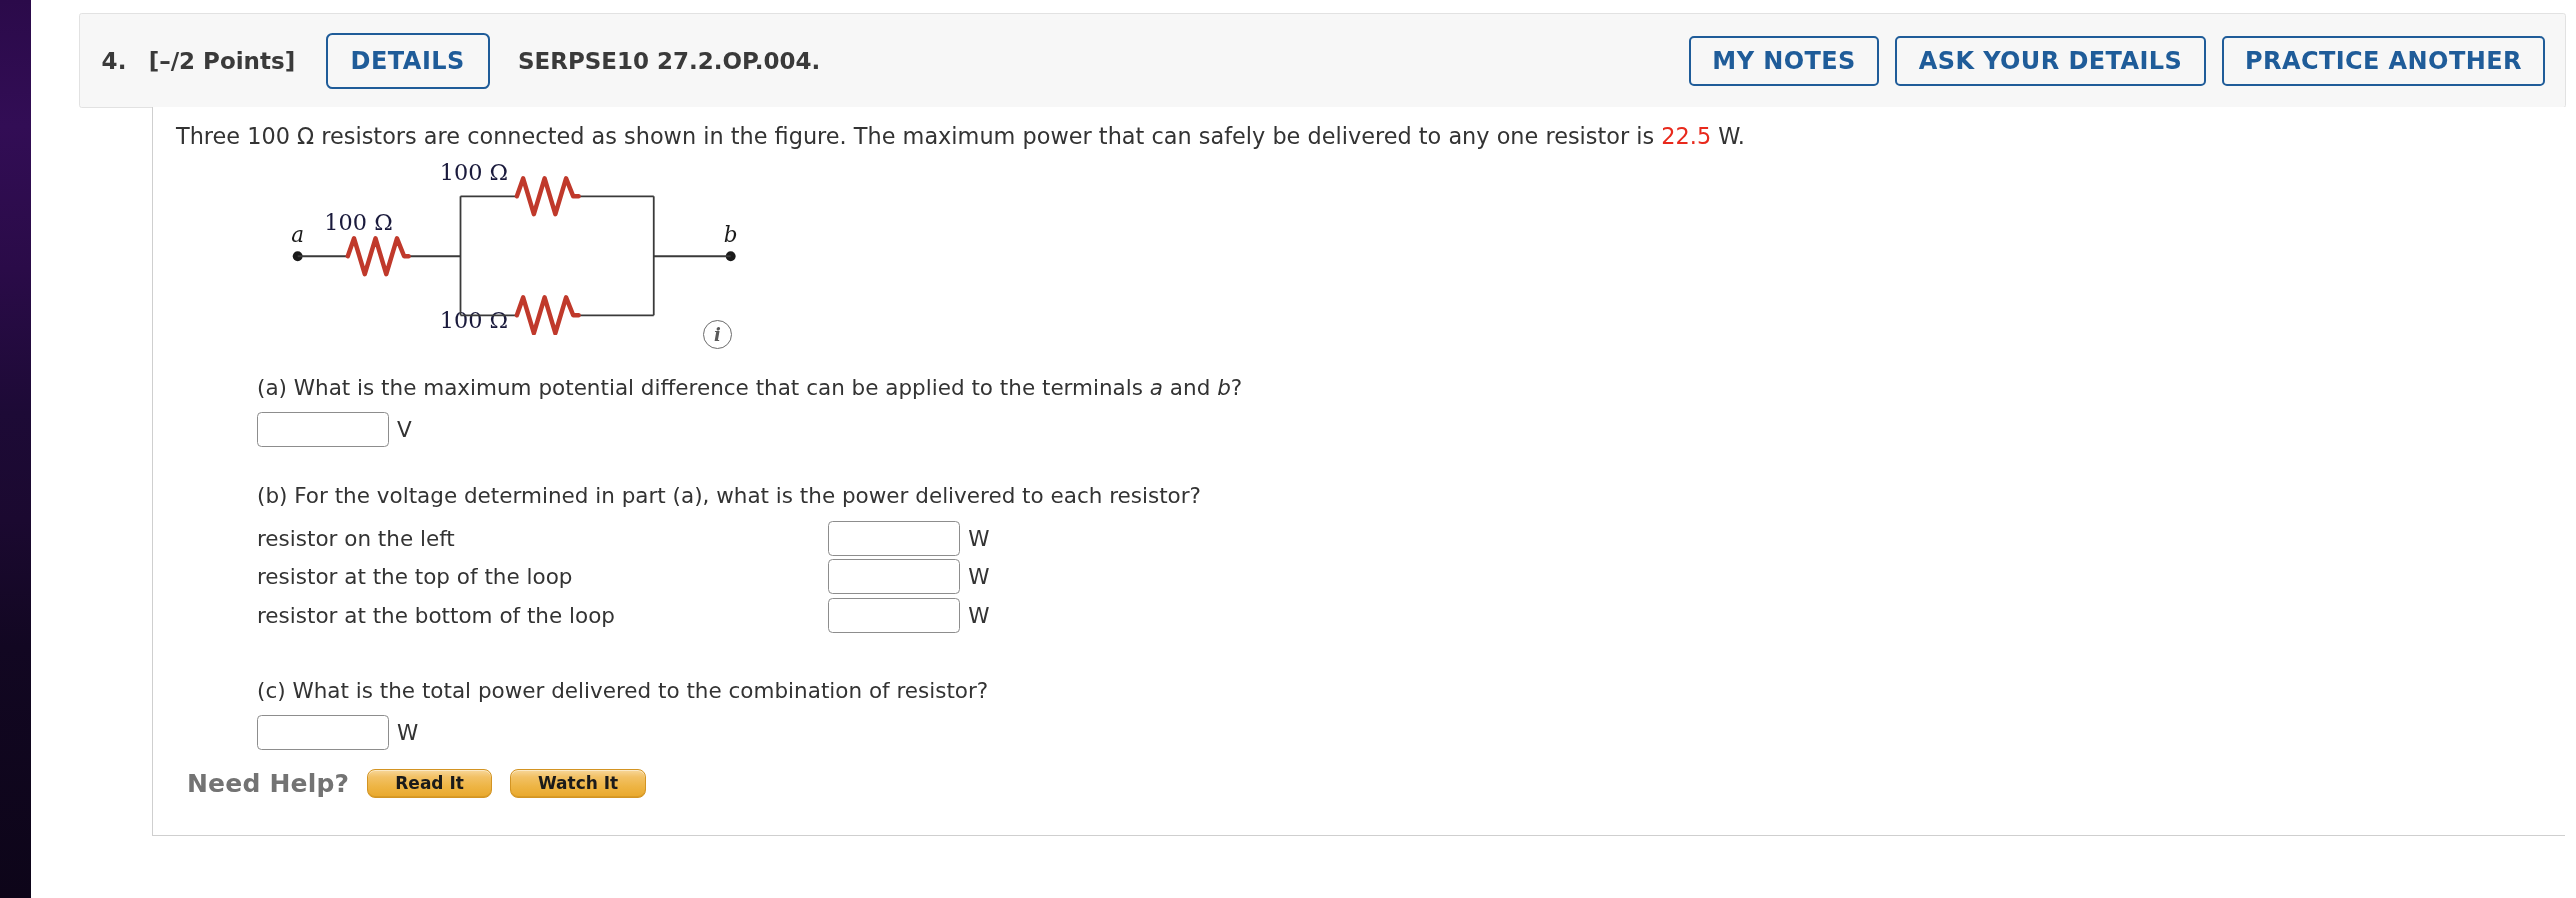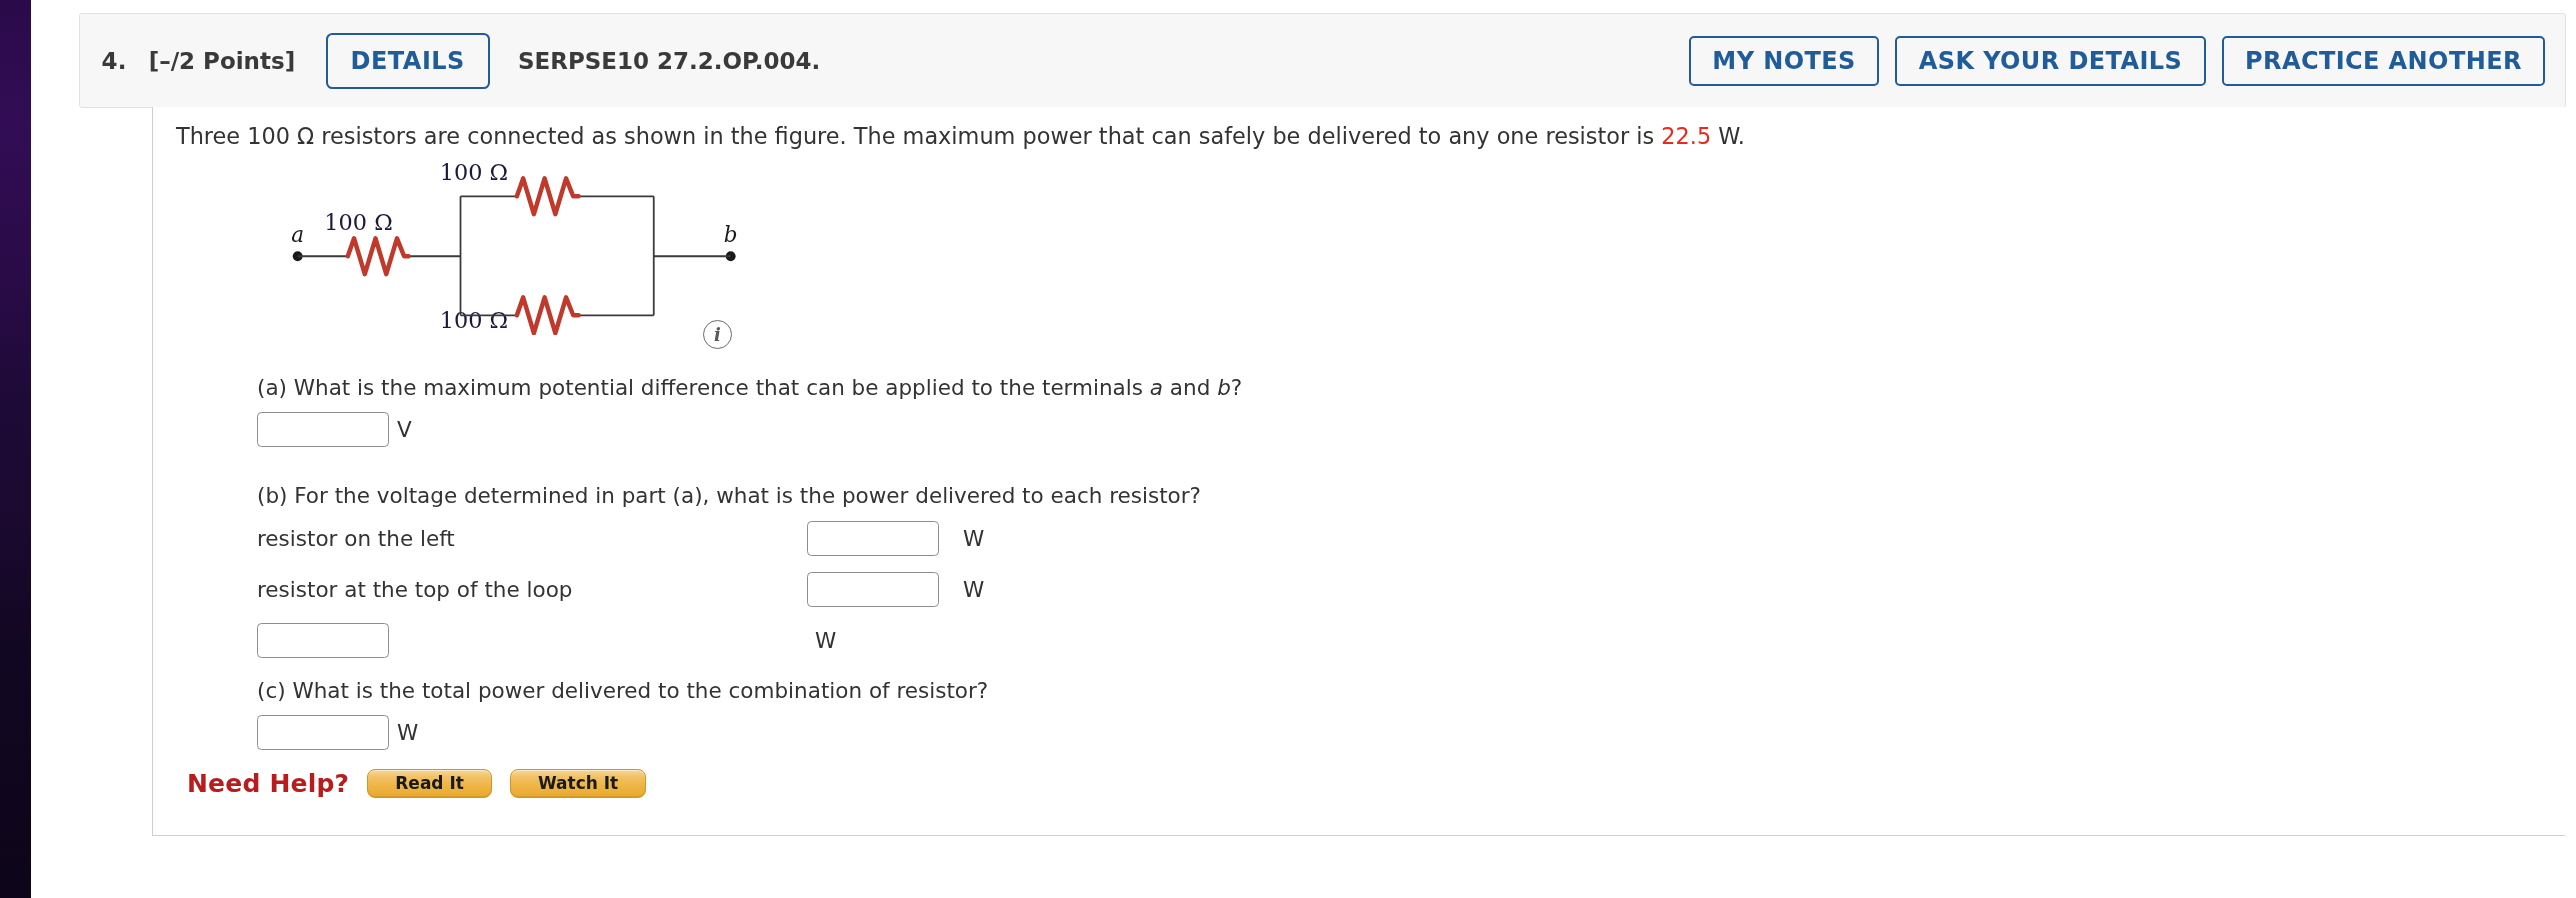--- a/index.html
+++ b/index.html
@@ -201,7 +201,6 @@
     grid-template-columns: auto 132px auto;
     row-gap: 3.6px;
     align-items: center;
-    gap: 16px;
   }
   .sub-label {
     font-size: 21.5px;

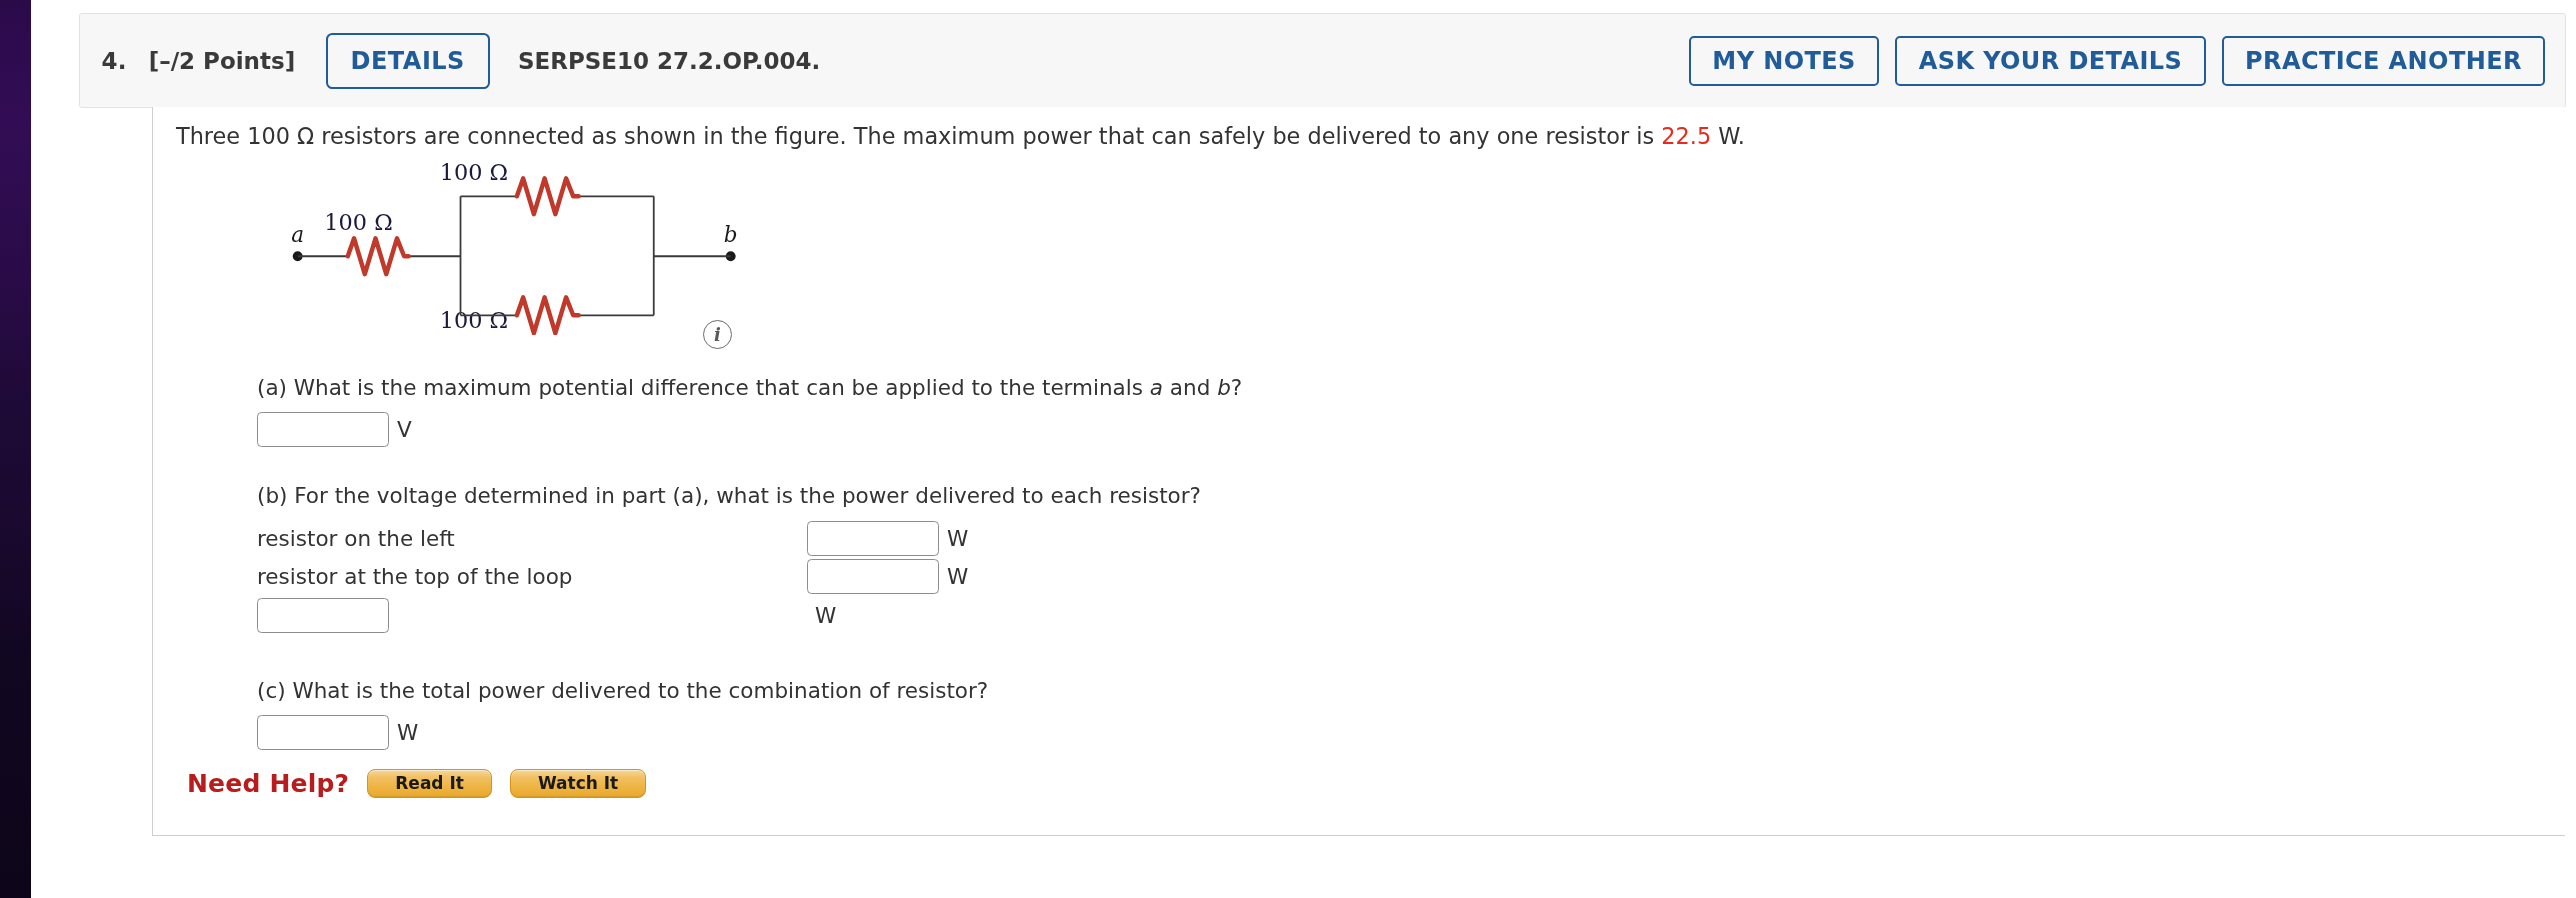--- a/index.html
+++ b/index.html
@@ -333,6 +333,7 @@
       <input class="ans" type="text" value="" style="">
       <div class="sub-unit">W</div>
 
+      <div class="sub-label">resistor at the bottom of the loop</div>
       <input class="ans" type="text" value="" style="">
       <div class="sub-unit">W</div>
 

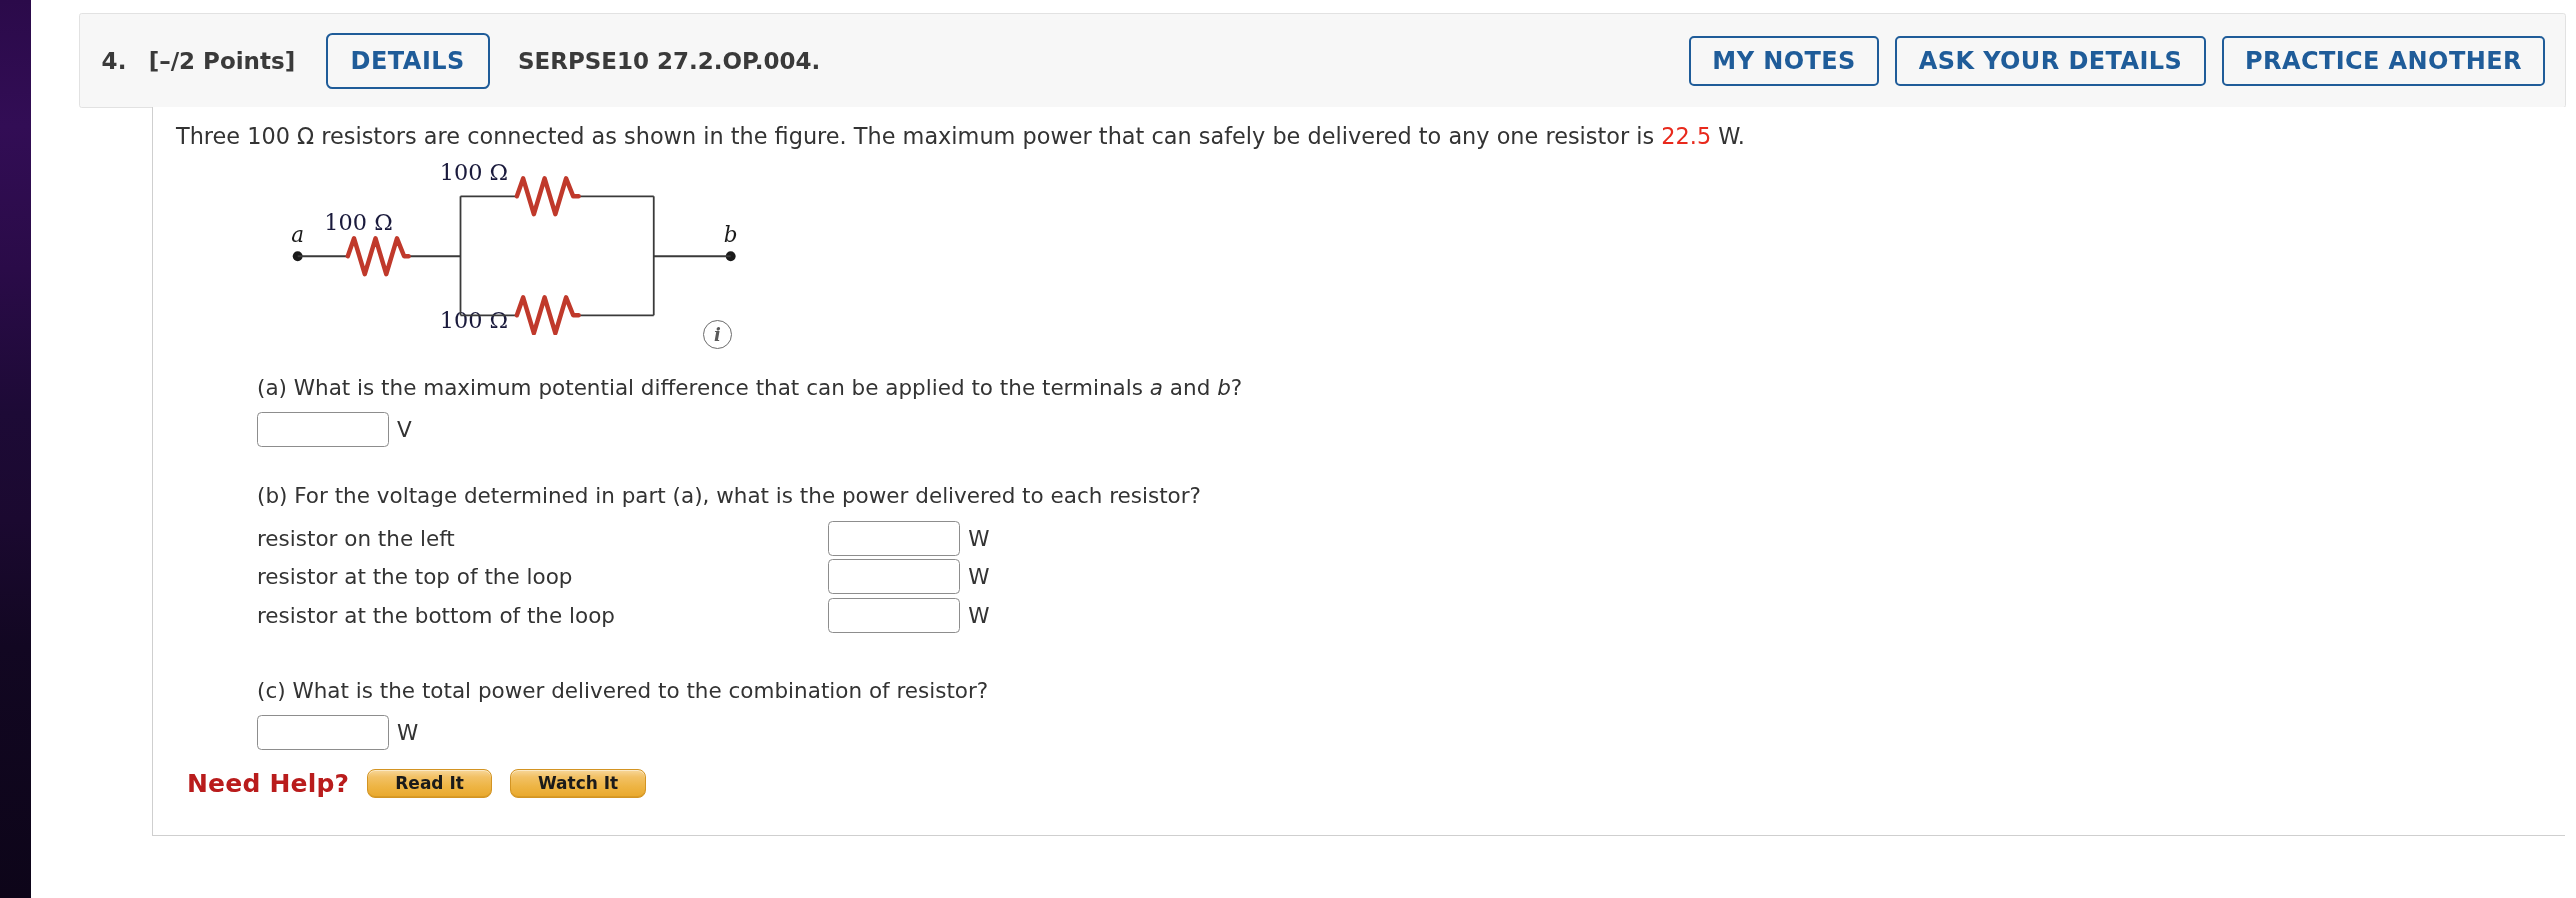--- a/index.html
+++ b/index.html
@@ -227,7 +227,7 @@
   .need-help-label {
     font-size: 25px;
     font-weight: bold;
-    color: #b91c1c;
+    color: #737373;
     letter-spacing: 0.2px;
   }
   .help-btn {

